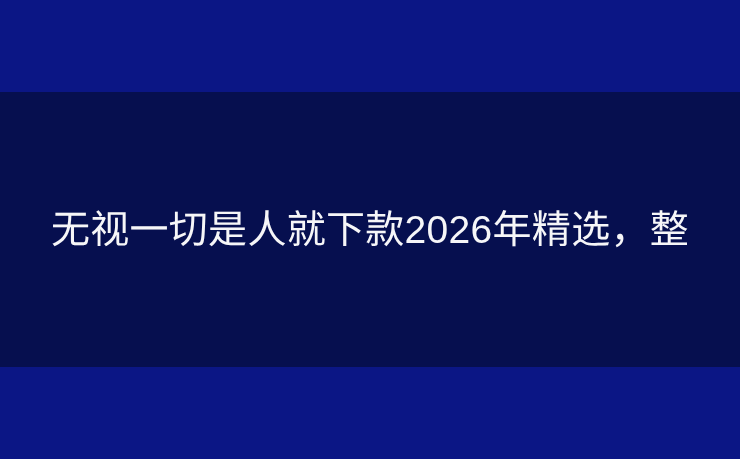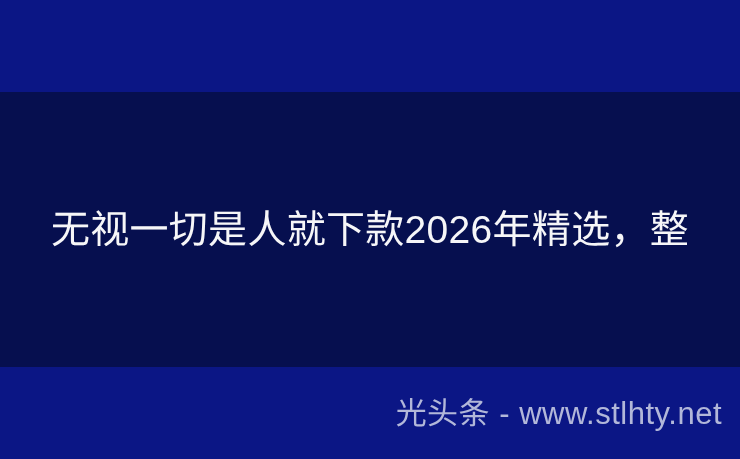--- a/index.html
+++ b/index.html
@@ -108,9 +108,6 @@
     <span class="headline-line">无视一切是人就下款2026年精选，整</span>
   </div>
 
-  <div class="watermark">
-    <span class="watermark-text">光头条 - www.stlhty.net</span>
-  </div>
 
 </div>
 

